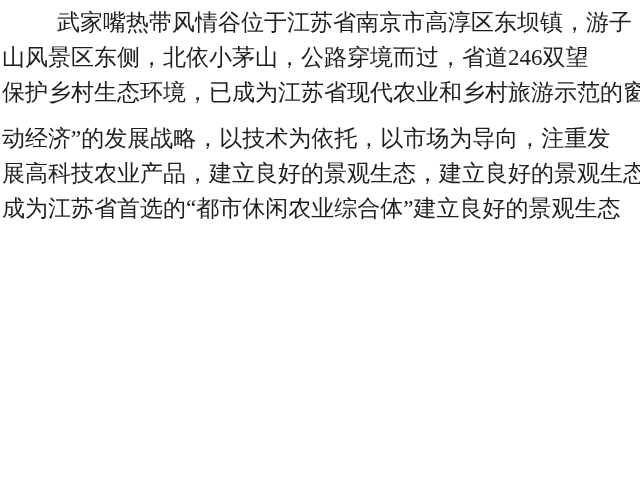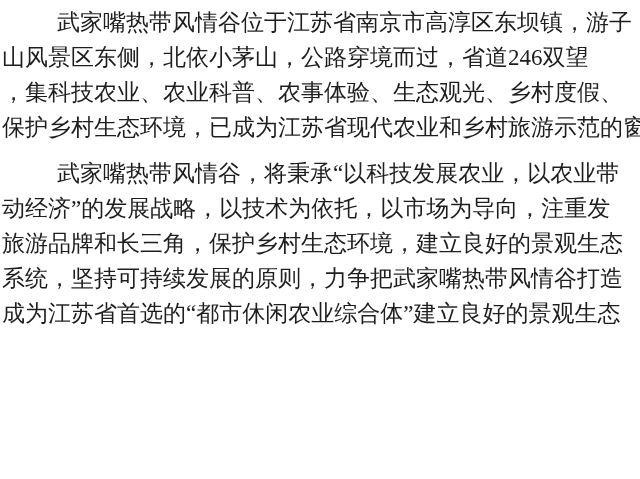--- a/index.html
+++ b/index.html
@@ -45,7 +45,6 @@
   <div class="para">
     <div class="line indent">武家嘴热带风情谷位于江苏省南京市高淳区东坝镇，游子</div>
     <div class="line">山风景区东侧，北依小茅山，公路穿境而过，省道246双望</div>
-    <div class="line">，集科技农业、农业科普、农事体验、生态观光、乡村度假、</div>
     <div class="line">保护乡村生态环境，已成为江苏省现代农业和乡村旅游示范的窗</div>
   </div>
 

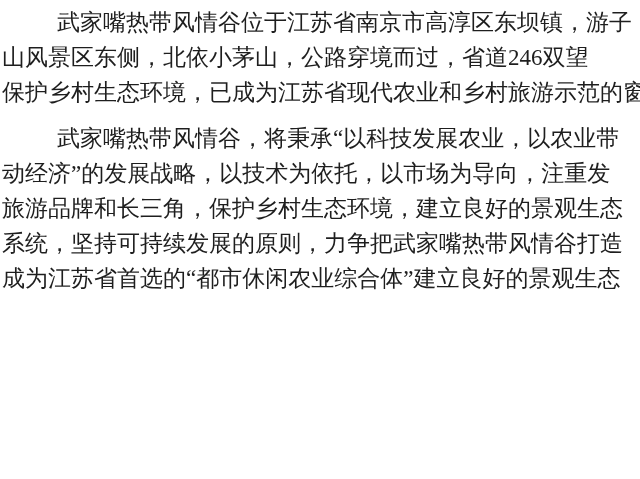--- a/index.html
+++ b/index.html
@@ -49,7 +49,6 @@
   </div>
 
   <div class="para">
-    <div class="line indent">武家嘴热带风情谷，将秉承“以科技发展农业，以农业带</div>
     <div class="line">动经济”的发展战略，以技术为依托，以市场为导向，注重发</div>
     <div class="line">旅游品牌和长三角，保护乡村生态环境，建立良好的景观生态</div>
     <div class="line">系统，坚持可持续发展的原则，力争把武家嘴热带风情谷打造</div>

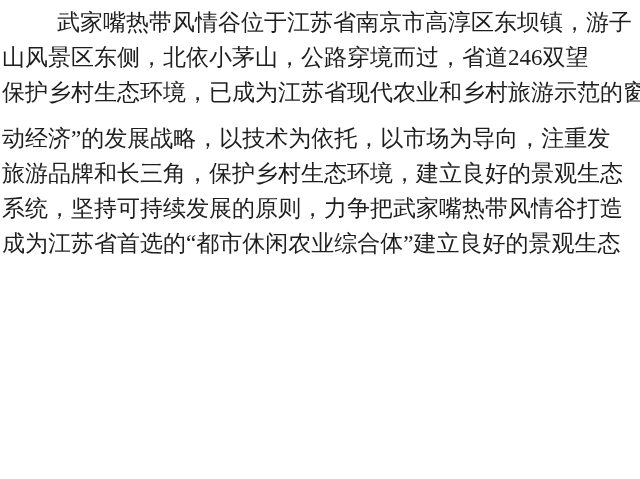--- a/index.html
+++ b/index.html
@@ -50,7 +50,7 @@
 
   <div class="para">
     <div class="line">动经济”的发展战略，以技术为依托，以市场为导向，注重发</div>
-    <div class="line">旅游品牌和长三角，保护乡村生态环境，建立良好的景观生态</div>
+    <div class="line">展高科技农业产品，建立良好的景观生态，建立良好的景观生态</div>
     <div class="line">系统，坚持可持续发展的原则，力争把武家嘴热带风情谷打造</div>
     <div class="line">成为江苏省首选的“都市休闲农业综合体”建立良好的景观生态</div>
   </div>

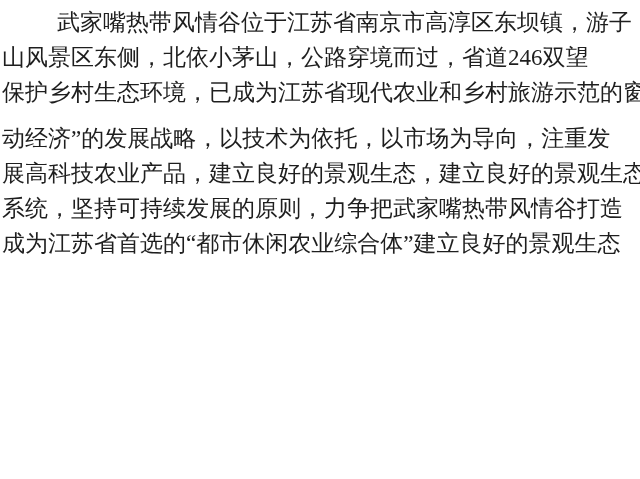--- a/index.html
+++ b/index.html
@@ -51,7 +51,6 @@
   <div class="para">
     <div class="line">动经济”的发展战略，以技术为依托，以市场为导向，注重发</div>
     <div class="line">展高科技农业产品，建立良好的景观生态，建立良好的景观生态</div>
-    <div class="line">系统，坚持可持续发展的原则，力争把武家嘴热带风情谷打造</div>
     <div class="line">成为江苏省首选的“都市休闲农业综合体”建立良好的景观生态</div>
   </div>
 

